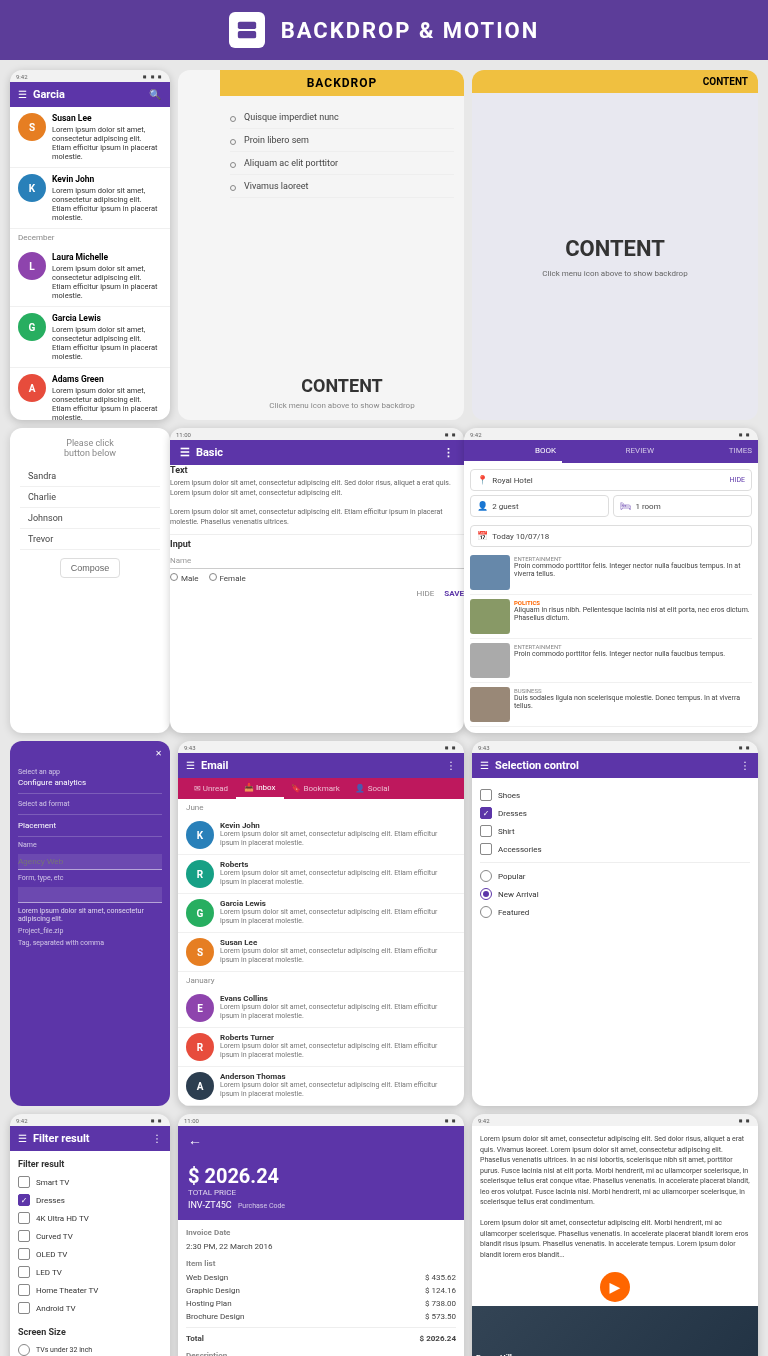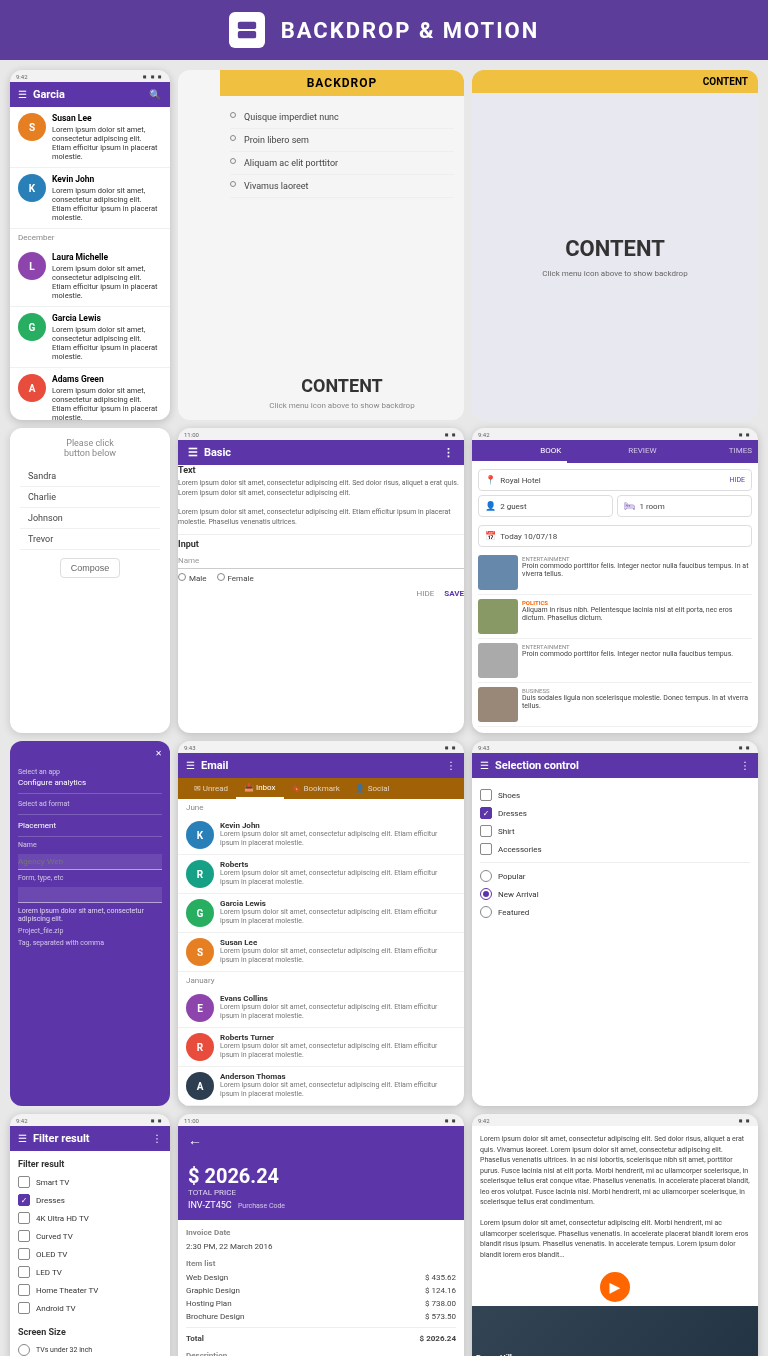--- a/index.html
+++ b/index.html
@@ -120,7 +120,7 @@
     }
     .backdrop-menu-item {
       display: flex;
-      align-items: flex-start;
+      align-items: flex-end;
       gap: 8px;
       padding: 6px 0;
       font-size: 9px;

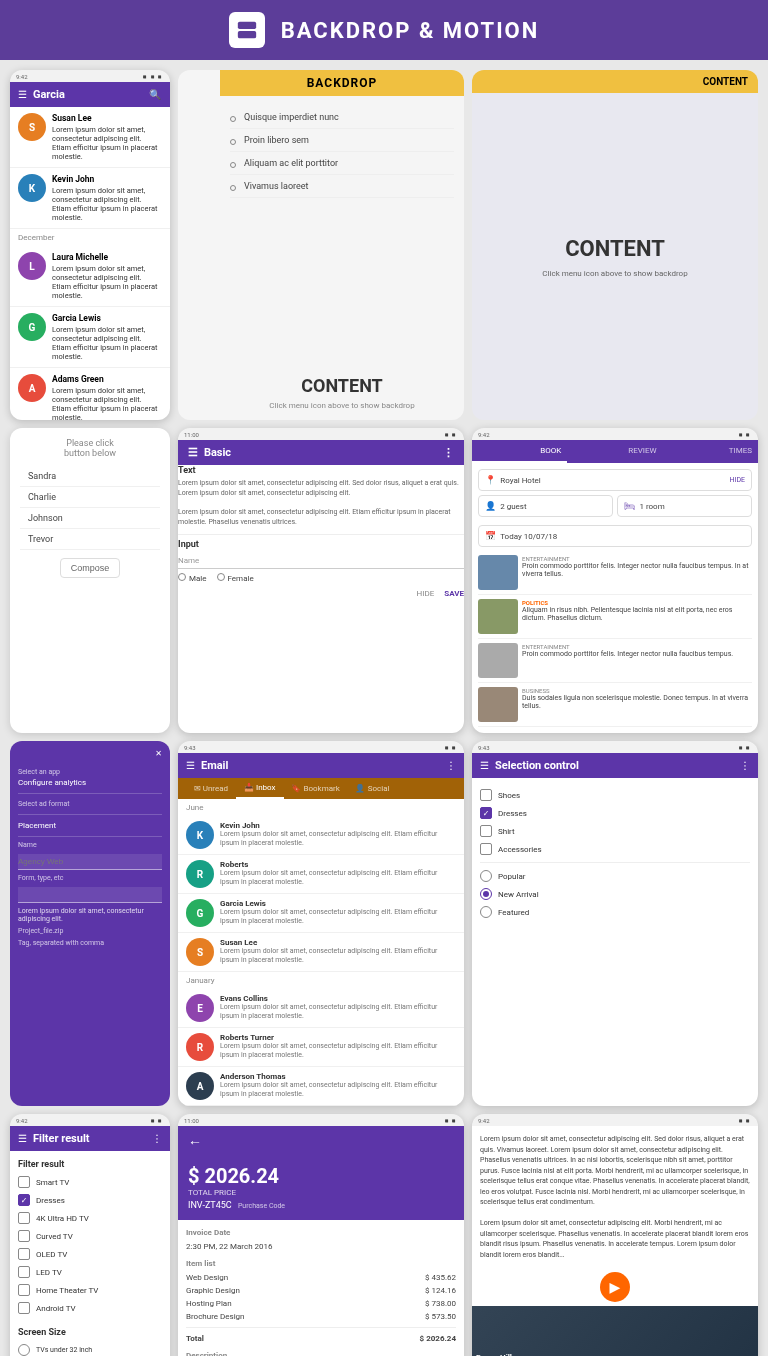--- a/index.html
+++ b/index.html
@@ -187,7 +187,6 @@
       grid-column: 1 / -1;
       display: grid;
       grid-template-columns: 160px 1fr 1fr;
-      gap: 8px;
     }
 
     

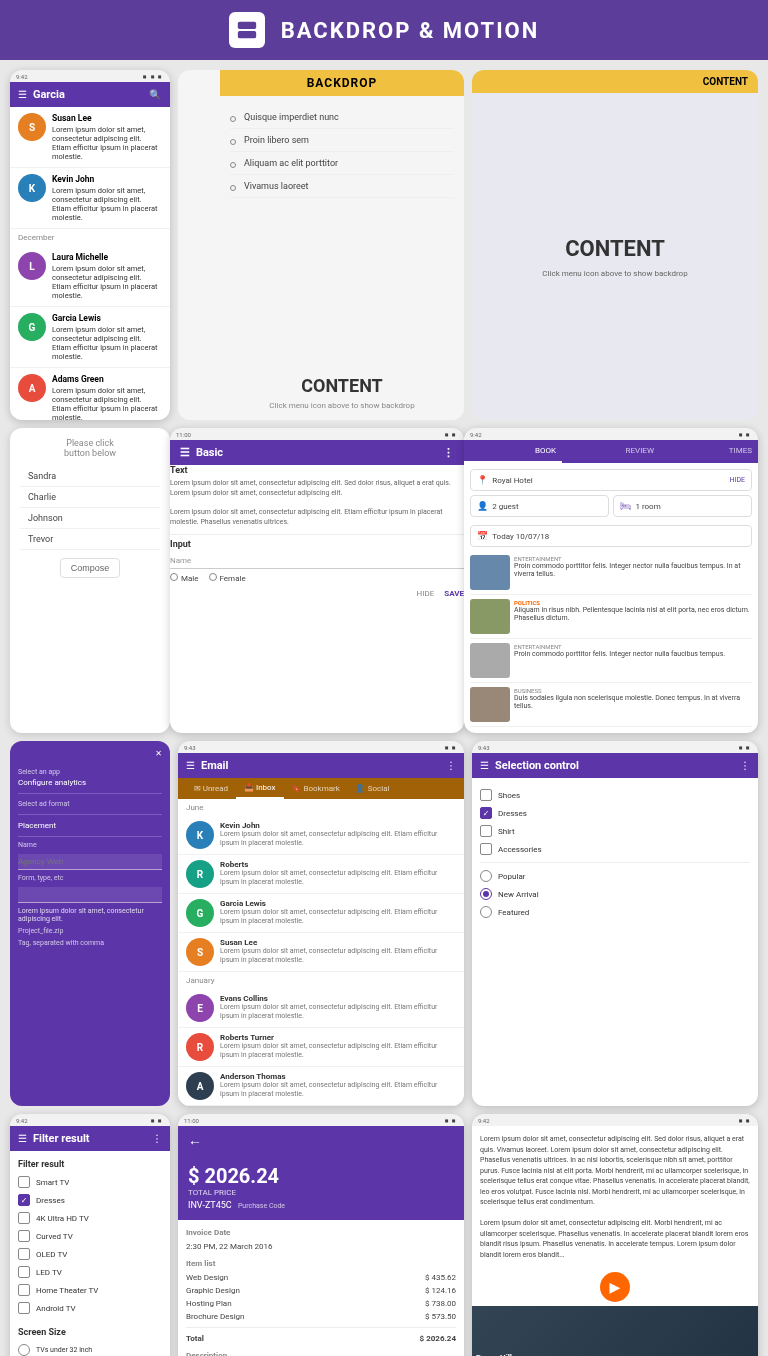--- a/index.html
+++ b/index.html
@@ -502,7 +502,7 @@
     
     .email-tabs {
       display: flex;
-      background: #a16207;
+      background: #be185d;
       padding: 0 8px;
       text-align: right;
     }

